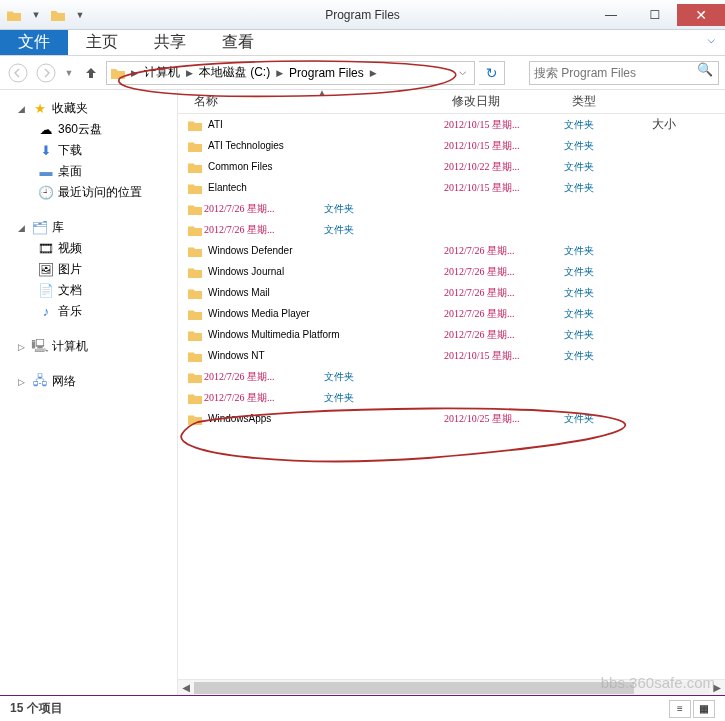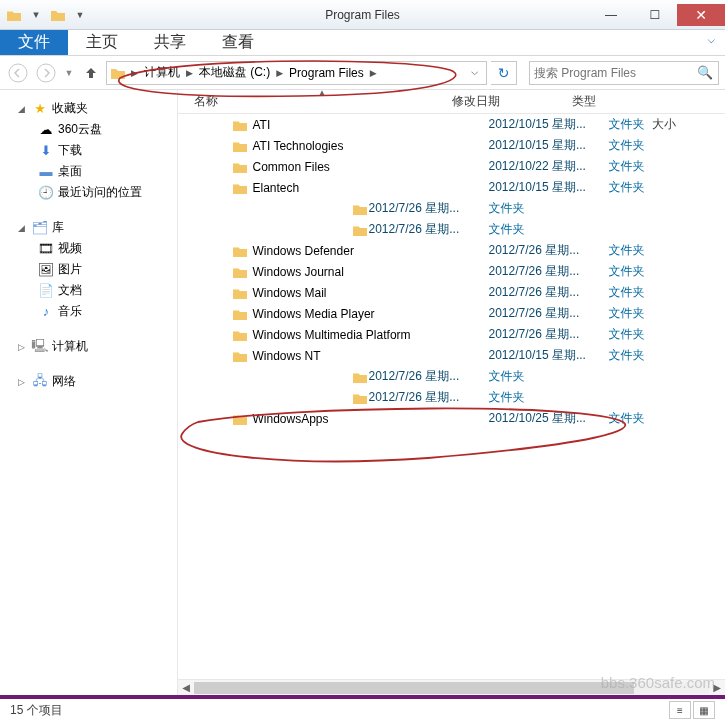--- a/index.html
+++ b/index.html
@@ -29,7 +29,7 @@
 .breadcrumb .crumb { padding: 0 2px; cursor: pointer; }
 .breadcrumb .dropdown { margin-left: auto; padding: 0 6px; color: #555; font-size: 9px; }
 .refresh { width: 26px; height: 24px; border: 1px solid #c8c8c8; border-left: none; display: flex; align-items: center; justify-content: center; cursor: pointer; color: #1e74c4; font-size: 14px; }
-.searchbox { width: 190px; height: 24px; border: 1px solid #c8c8c8; display: flex; align-items: center; padding: 0 4px; margin-left: 8px; }
+.searchbox { width: 190px; height: 24px; border: 1px solid #c8c8c8; display: flex; padding: 0 4px; margin-left: 20px; }
 .searchbox input { border: none; flex: 1; font-size: 12px; color: #888; outline: none; }
 .searchbox .sicon { color: #666; font-size: 13px; }
 

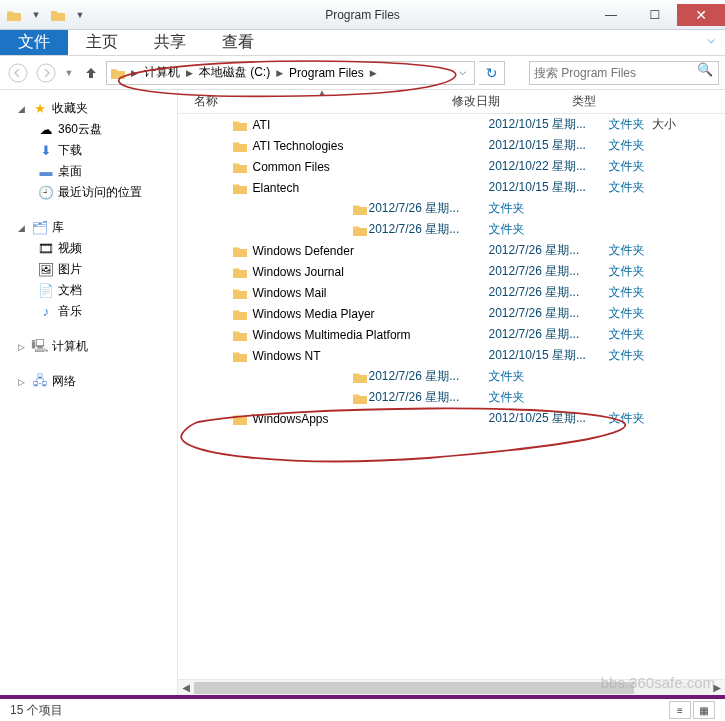--- a/index.html
+++ b/index.html
@@ -52,7 +52,7 @@
 .sortarrow { position: absolute; font-size: 8px; color: #666; }
 
 .rows { flex: 1; overflow-y: auto; overflow-x: auto; }
-.row { display: flex; align-items: center; height: 21px; font-size: 12px; padding-left: 8px; cursor: pointer; justify-content: center; }
+.row { display: flex; align-items: center; height: 21px; font-size: 10px; padding-left: 8px; cursor: pointer; }
 .row .ricon { width: 18px; display: flex; align-items: center; justify-content: center; }
 .row .rname { width: 240px; padding-left: 4px; white-space: nowrap; overflow: hidden; }
 .row .rdate { width: 120px; color: #0c4a6e; white-space: nowrap; }

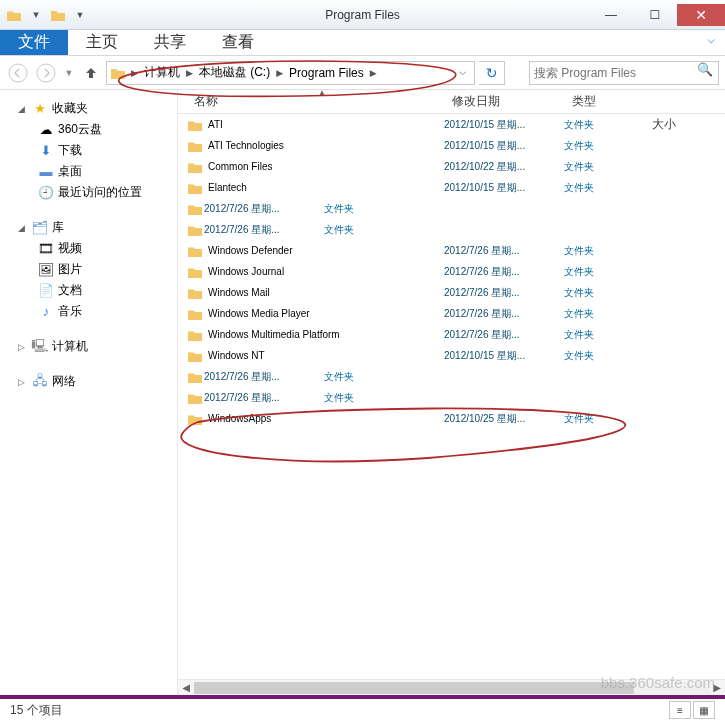--- a/index.html
+++ b/index.html
@@ -55,7 +55,7 @@
 .row { display: flex; align-items: center; height: 21px; font-size: 10px; padding-left: 8px; cursor: pointer; }
 .row .ricon { width: 18px; display: flex; align-items: center; justify-content: center; }
 .row .rname { width: 240px; padding-left: 4px; white-space: nowrap; overflow: hidden; }
-.row .rdate { width: 120px; color: #0c4a6e; white-space: nowrap; }
+.row .rdate { width: 120px; color: #be185d; white-space: nowrap; font-family: Liberation Serif, serif; }
 .row .rtype { width: 72px; color: #0369a1; }
 
 .hscroll { height: 16px; border-top: 1px solid #e8e8e8; display: flex; align-items: center; background: #f5f5f5; font-size: 10px; color: #666; }

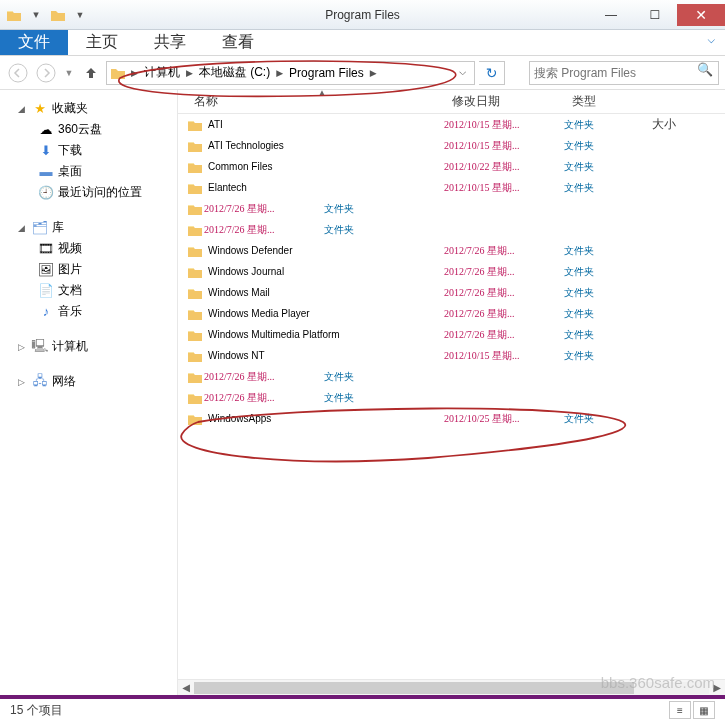--- a/index.html
+++ b/index.html
@@ -63,7 +63,7 @@
 .hscroll .track { flex: 1; height: 12px; background: #f0f0f0; position: relative; }
 .hscroll .thumb { position: absolute; left: 0; top: 0; height: 12px; width: 440px; background: #cdcdcd; }
 
-.status { height: 26px; border-top: 4px solid #701a75; display: flex; align-items: center; padding: 0 10px; font-size: 12px; color: #444; }
+.status { height: 26px; border-top: 1px solid #701a75; display: flex; align-items: center; padding: 0 10px; font-size: 12px; color: #444; font-weight: bold; }
 .status .viewbtns { margin-left: auto; display: flex; gap: 2px; }
 .status .viewbtns div { width: 22px; height: 18px; border: 1px solid #c8c8c8; display: flex; align-items: center; justify-content: center; font-size: 10px; }
 

